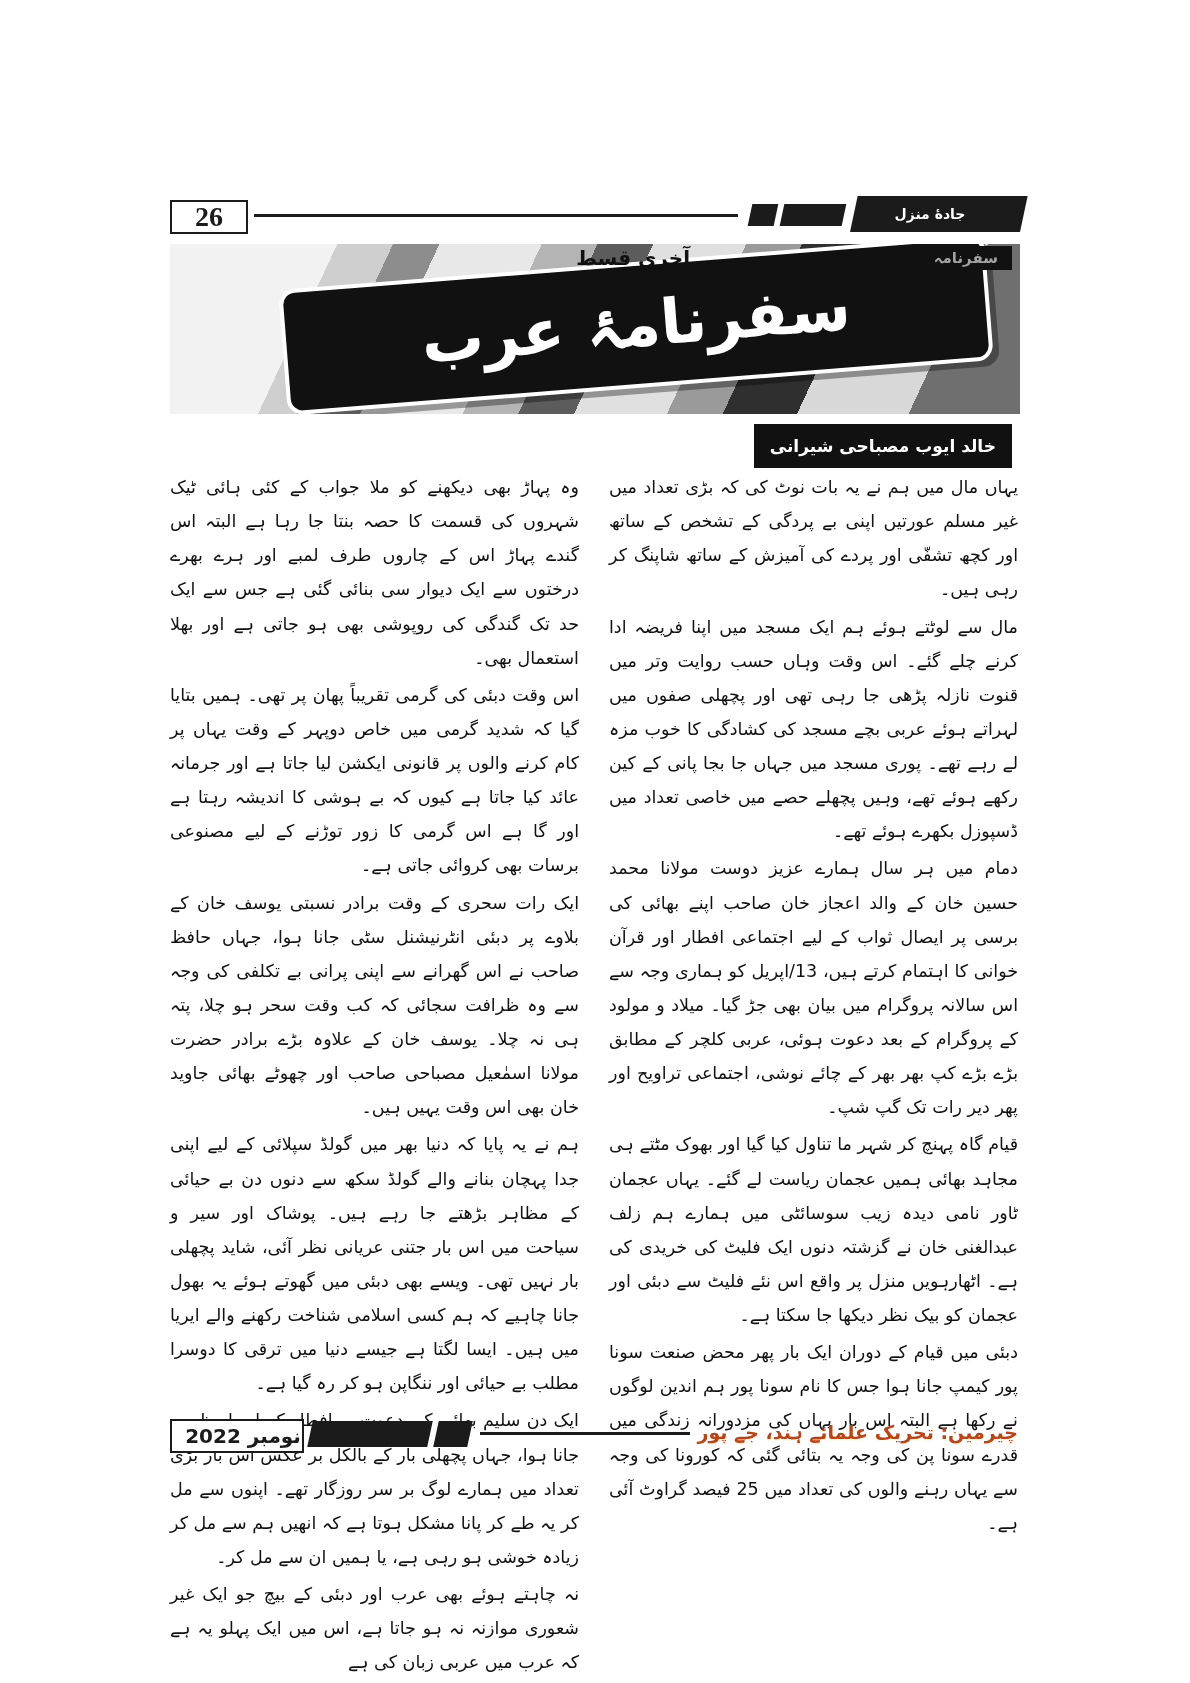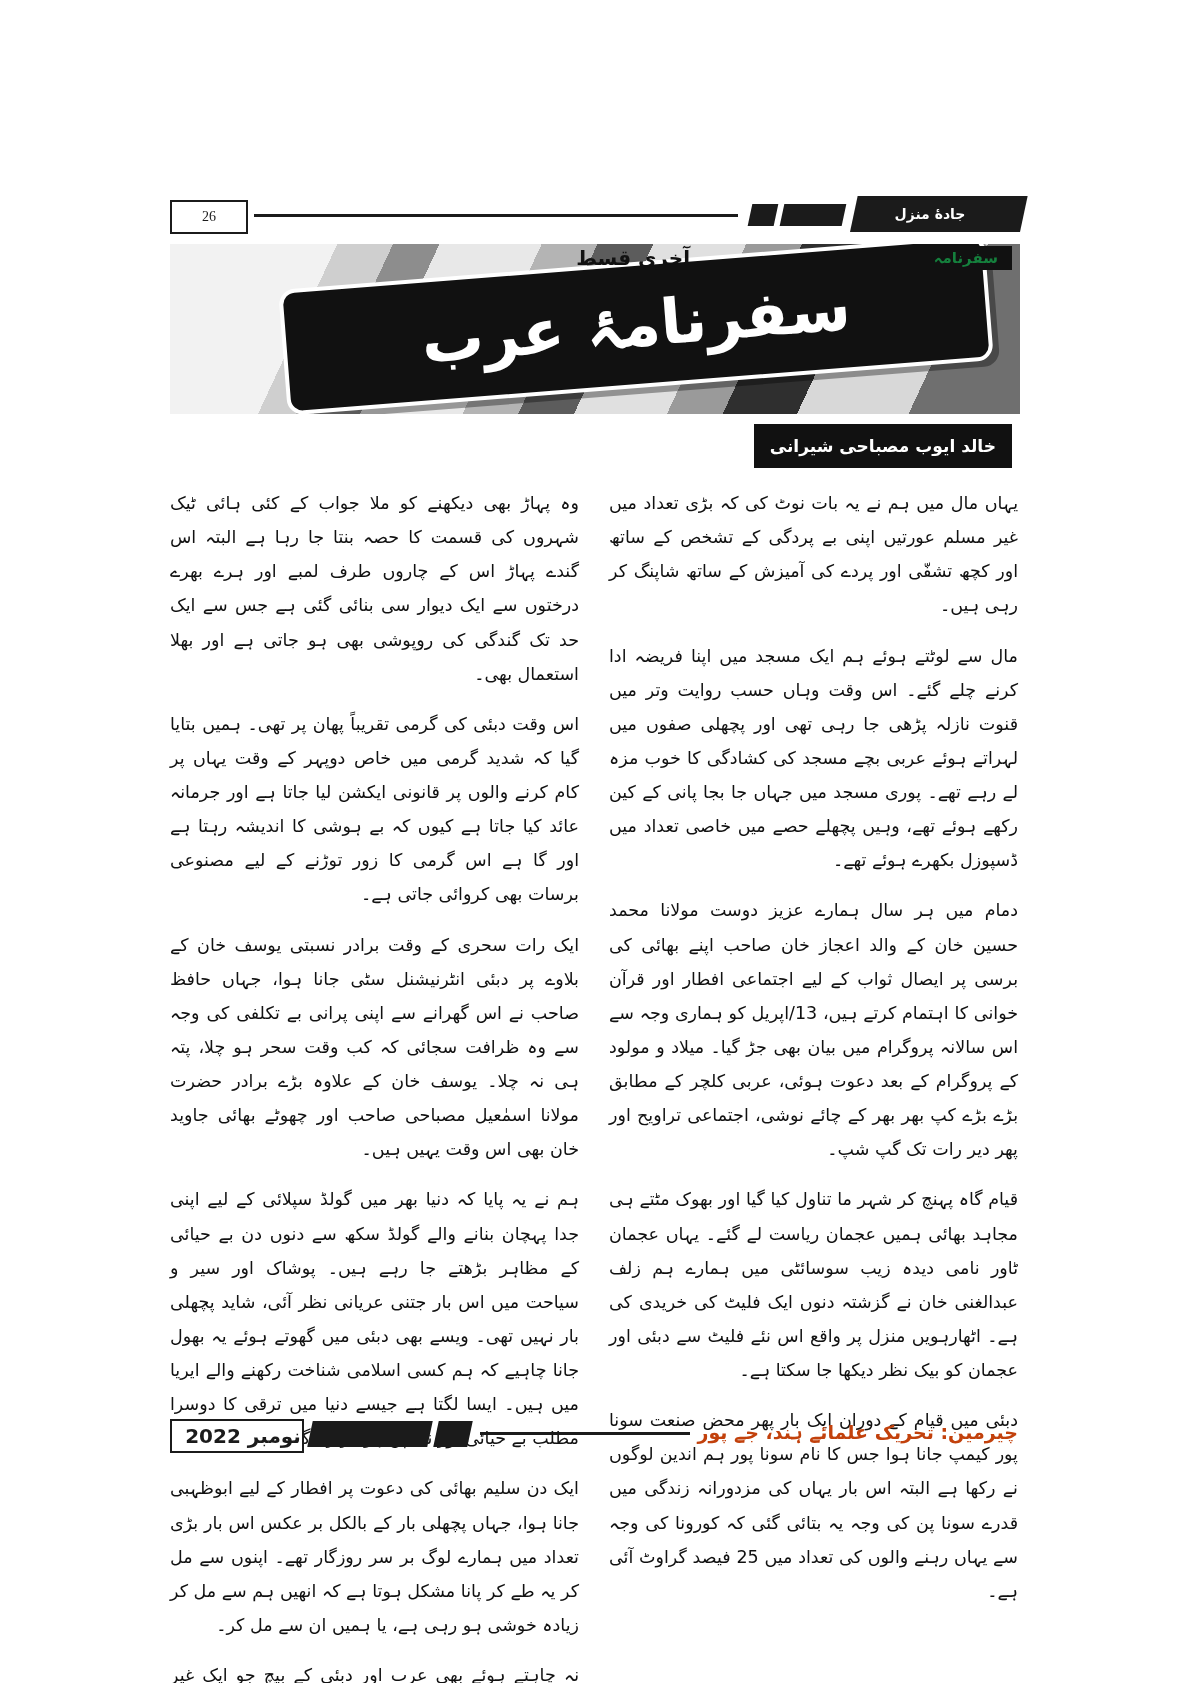--- a/index.html
+++ b/index.html
@@ -86,8 +86,8 @@
     background: #ffffff;
   }
   .page-number {
-    font-size: 14px;
-    font-weight: normal;
+    font-size: 28px;
+    font-weight: bold;
     color: #1b1b1b;
     text-align: center;
     line-height: 30px;

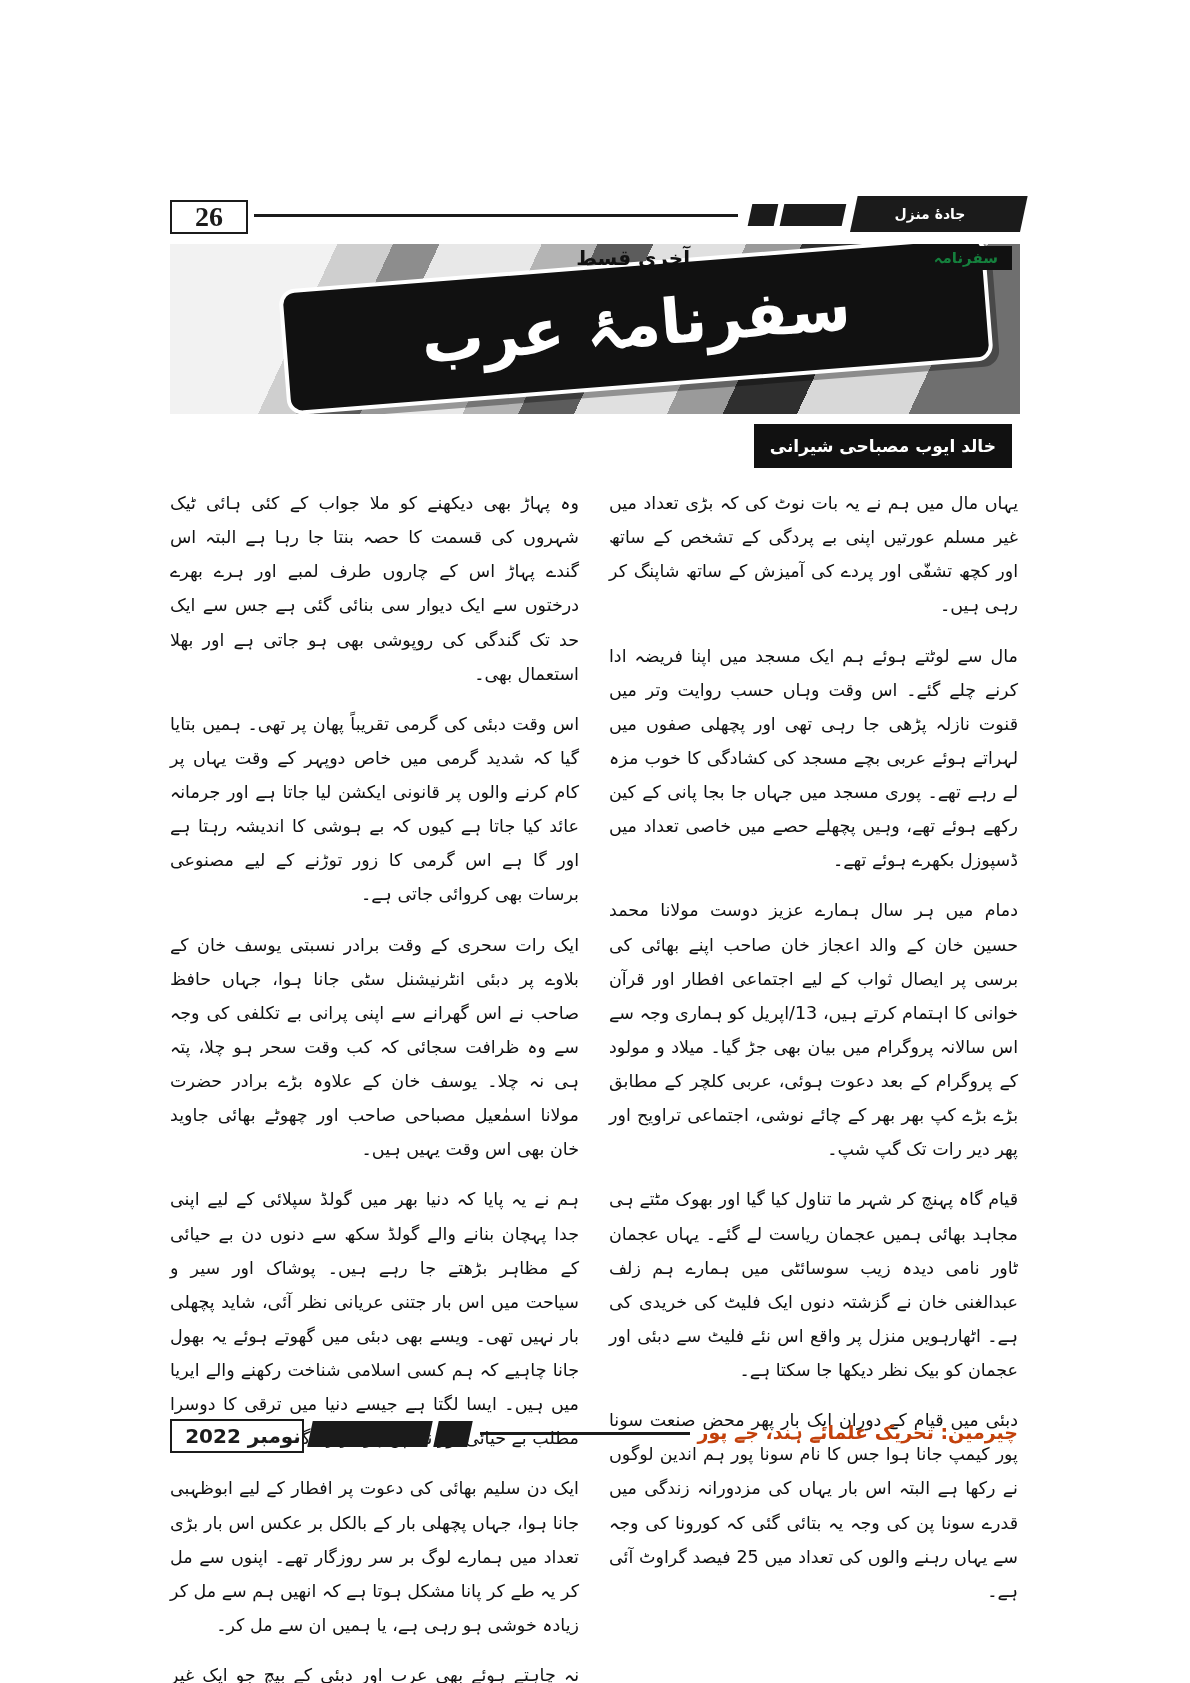--- a/index.html
+++ b/index.html
@@ -153,7 +153,7 @@
     top: 2px;
     right: 8px;
     background: #111111;
-    color: #15803d;
+    color: #a3a3a3;
     font-size: 15px;
     font-weight: bold;
     padding: 3px 14px;

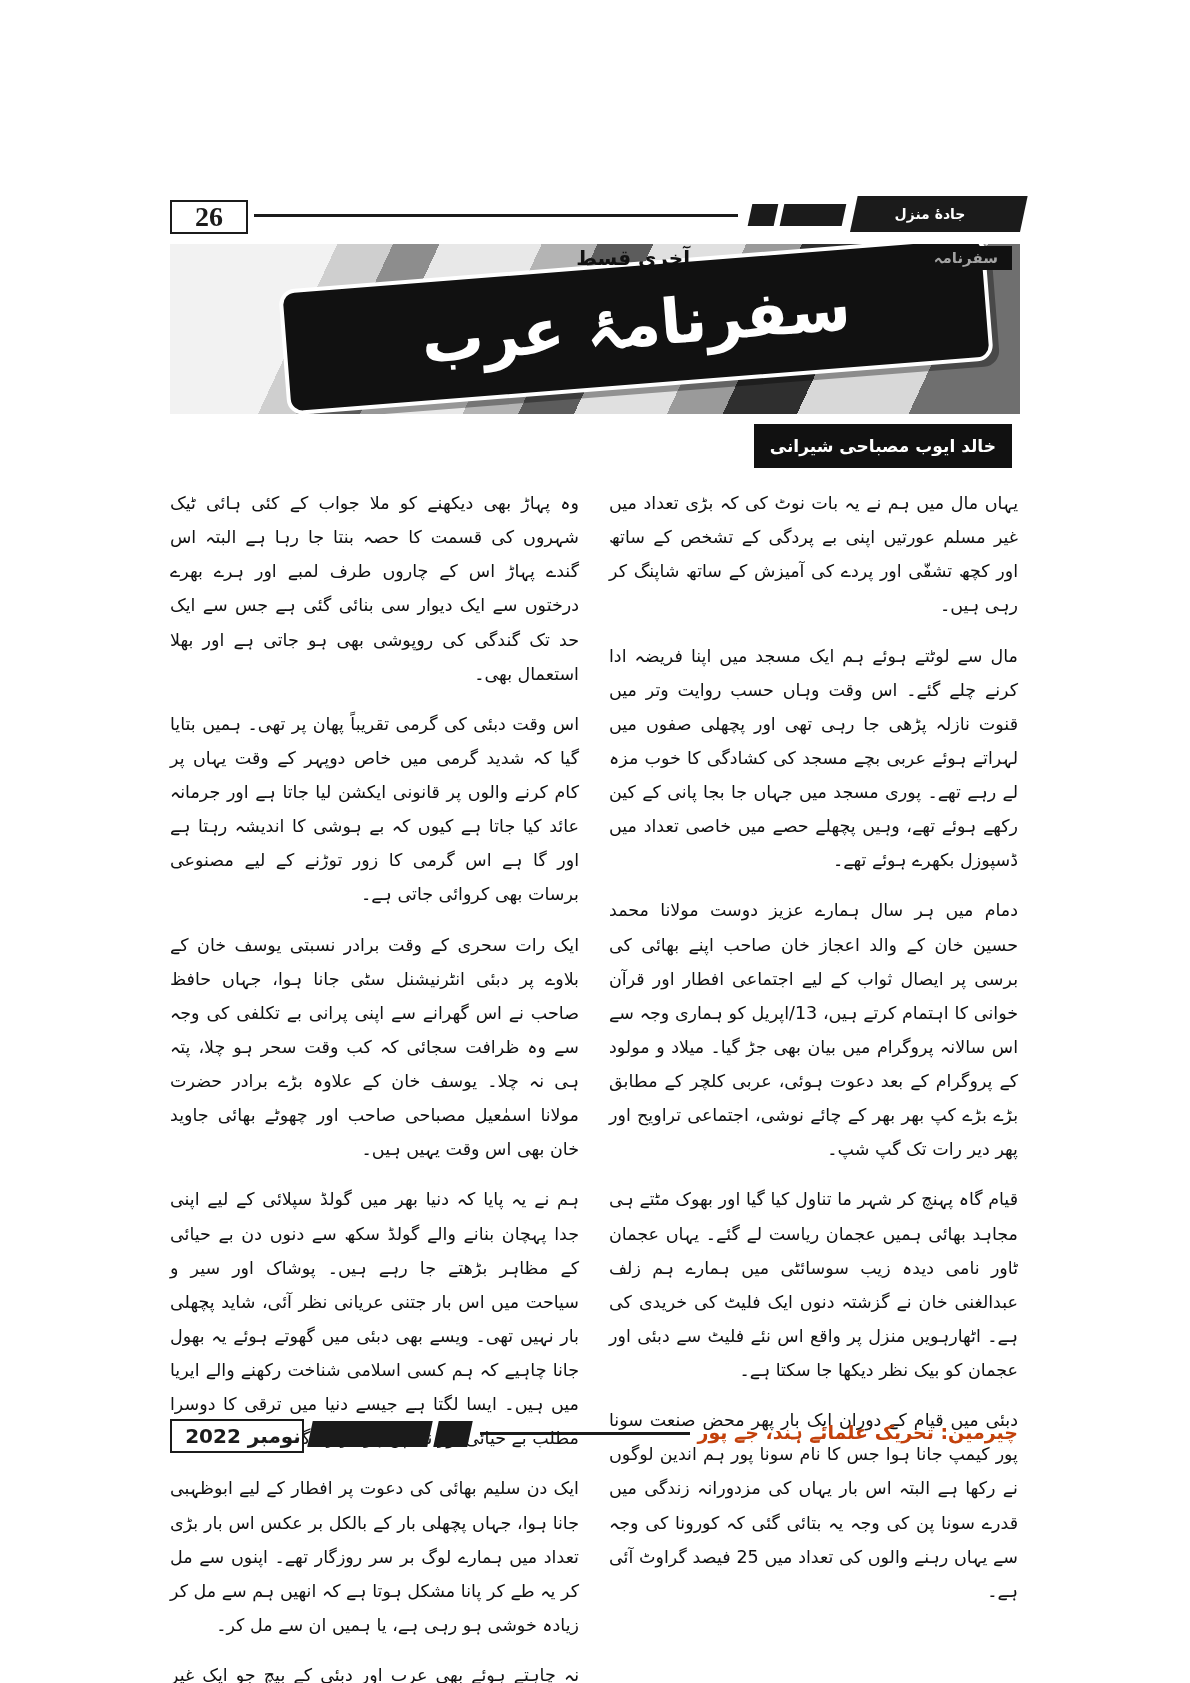--- a/index.html
+++ b/index.html
@@ -190,7 +190,7 @@
     min-width: 0;
   }
   .column p {
-    margin: 16px 0 3px 0;
+    margin: 0 0 3px 0;
     font-size: 17.5px;
     line-height: 1.95;
     text-align: justify;

